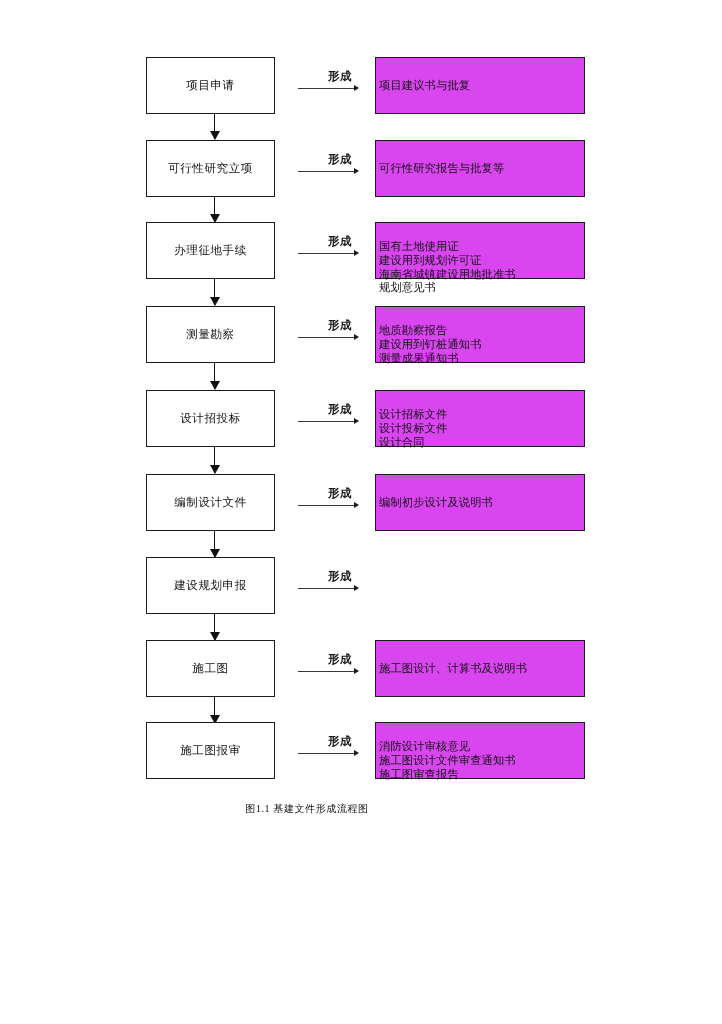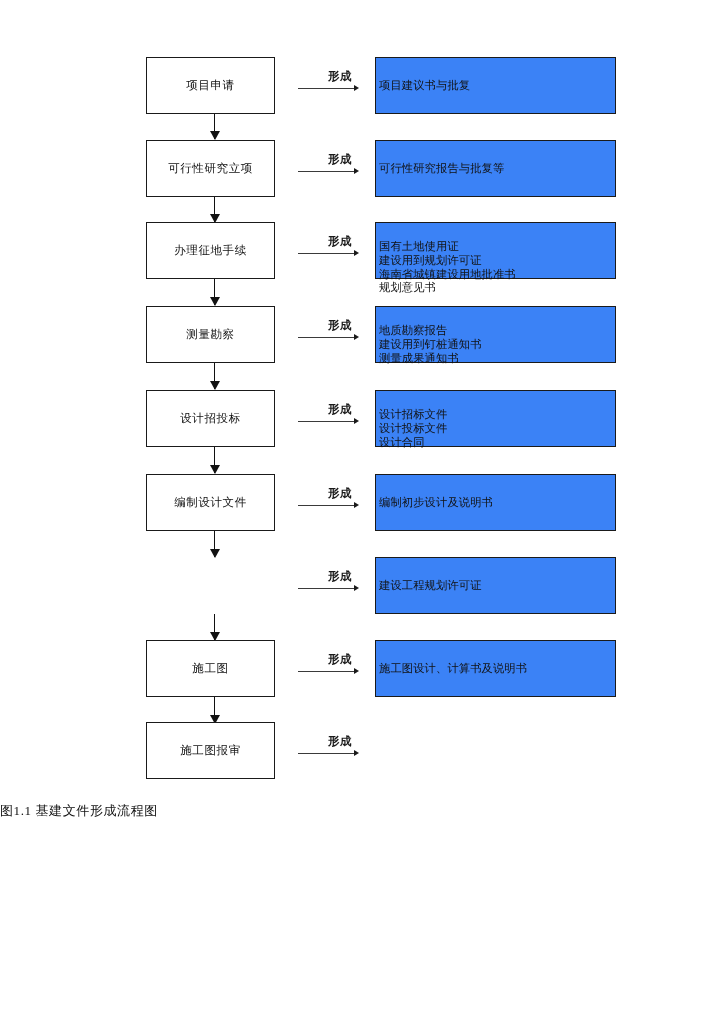--- a/index.html
+++ b/index.html
@@ -96,11 +96,11 @@
     position: absolute;
     left: 375px;
     top: 0;
-    width: 241px;
+    width: 210px;
     height: 57px;
     box-sizing: border-box;
     border: 1.3px solid #1a1a1a;
-    background: #3b82f6;
+    background: #d946ef;
     display: flex;
     flex-direction: column;
     justify-content: center;

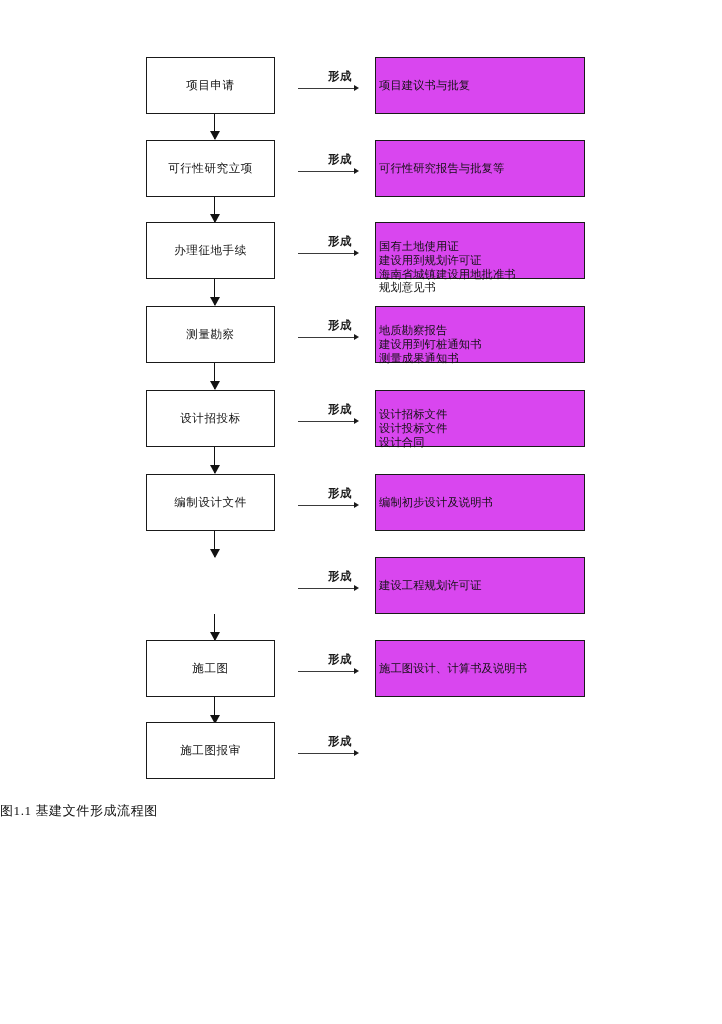--- a/index.html
+++ b/index.html
@@ -275,6 +275,9 @@
   </div>
 
   <div class="row" style="top:557px;">
+    <div class="proc-box">
+      <span class="proc-label">建设规划申报</span>
+    </div>
     <div class="form-arrow">
       <span class="form-label">形成</span>
       <span class="arrow-line"></span>

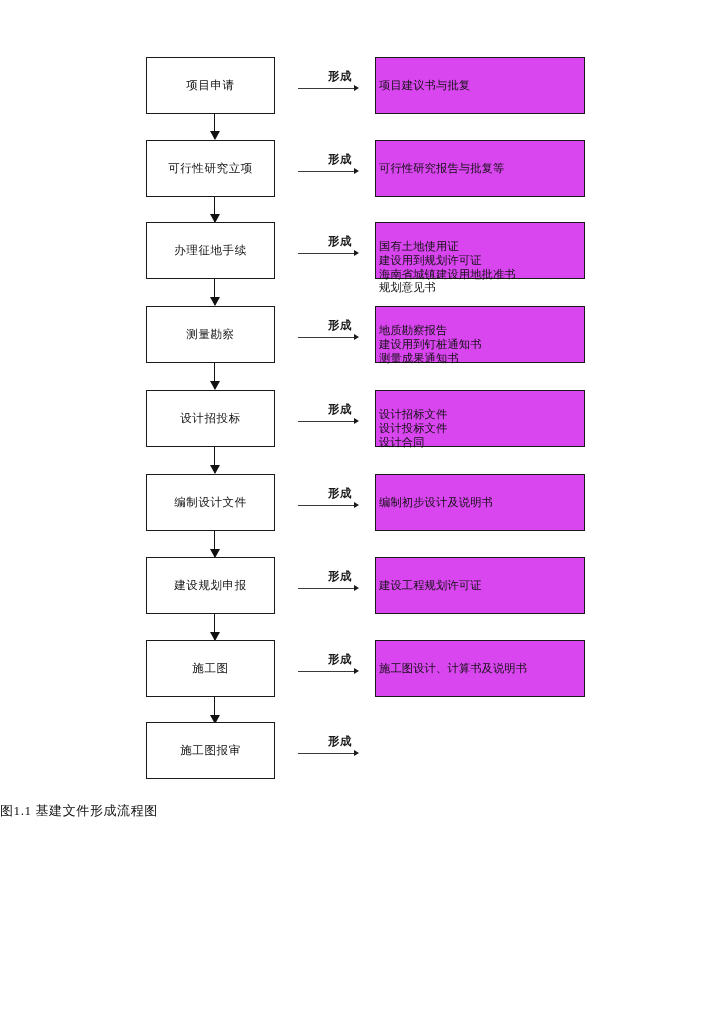--- a/index.html
+++ b/index.html
@@ -283,9 +283,6 @@
       <span class="arrow-line"></span>
       <span class="arrow-head"></span>
     </div>
-    <div class="doc-box">
-      <span class="doc-line">建设工程规划许可证</span>
-    </div>
   </div>
   <div class="connector" style="top:614px;height:26px;">
     <span class="stem"></span>

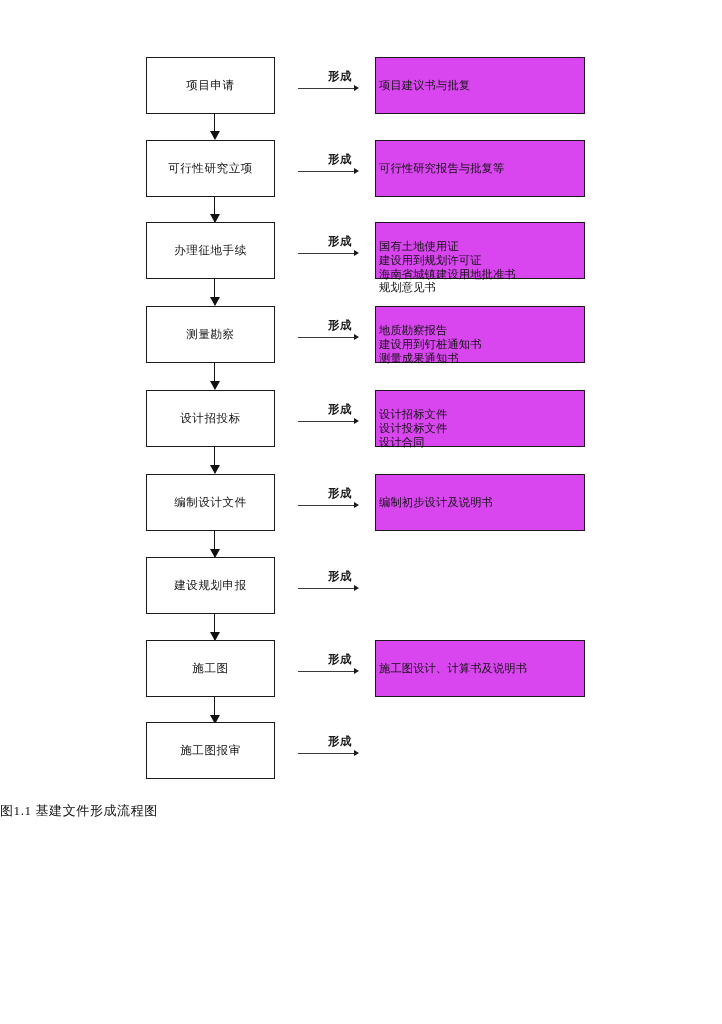--- a/index.html
+++ b/index.html
@@ -316,6 +316,11 @@
       <span class="arrow-line"></span>
       <span class="arrow-head"></span>
     </div>
+    <div class="doc-box multi">
+      <span class="doc-line">消防设计审核意见</span>
+      <span class="doc-line">施工图设计文件审查通知书</span>
+      <span class="doc-line">施工图审查报告</span>
+    </div>
   </div>
 
   <div class="caption">图1.1 基建文件形成流程图</div>

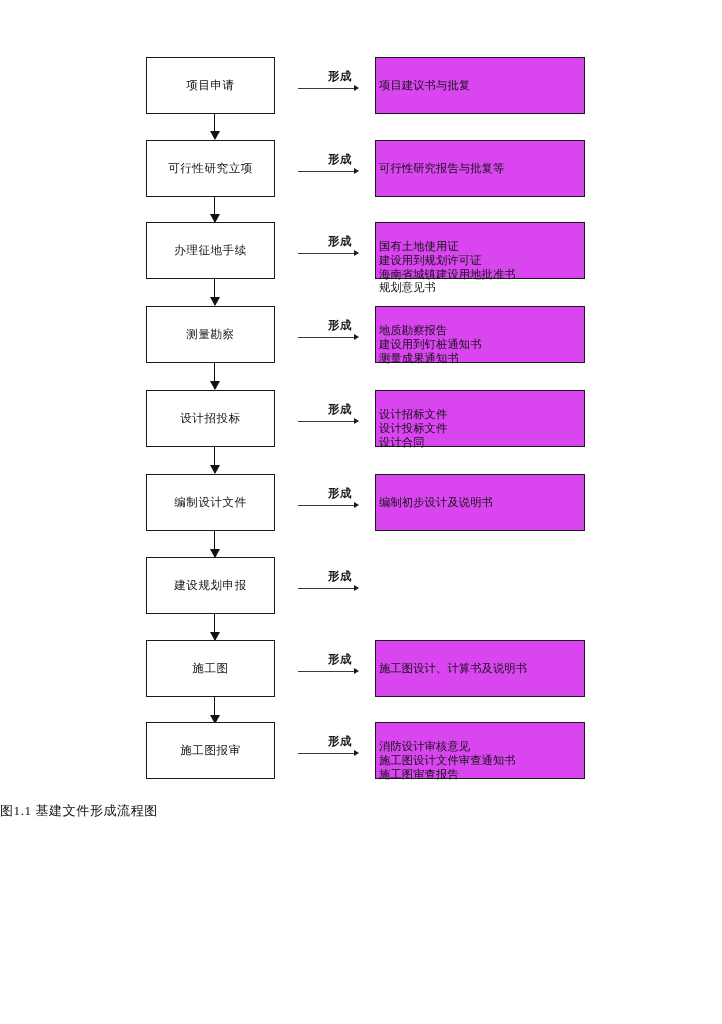--- a/index.html
+++ b/index.html
@@ -149,7 +149,8 @@
     left: 0;
     top: 802px;
     width: 614px;
-    font-size: 13px;
+    text-align: center;
+    font-size: 10px;
     letter-spacing: 0.6px;
     color: #111111;
   }

